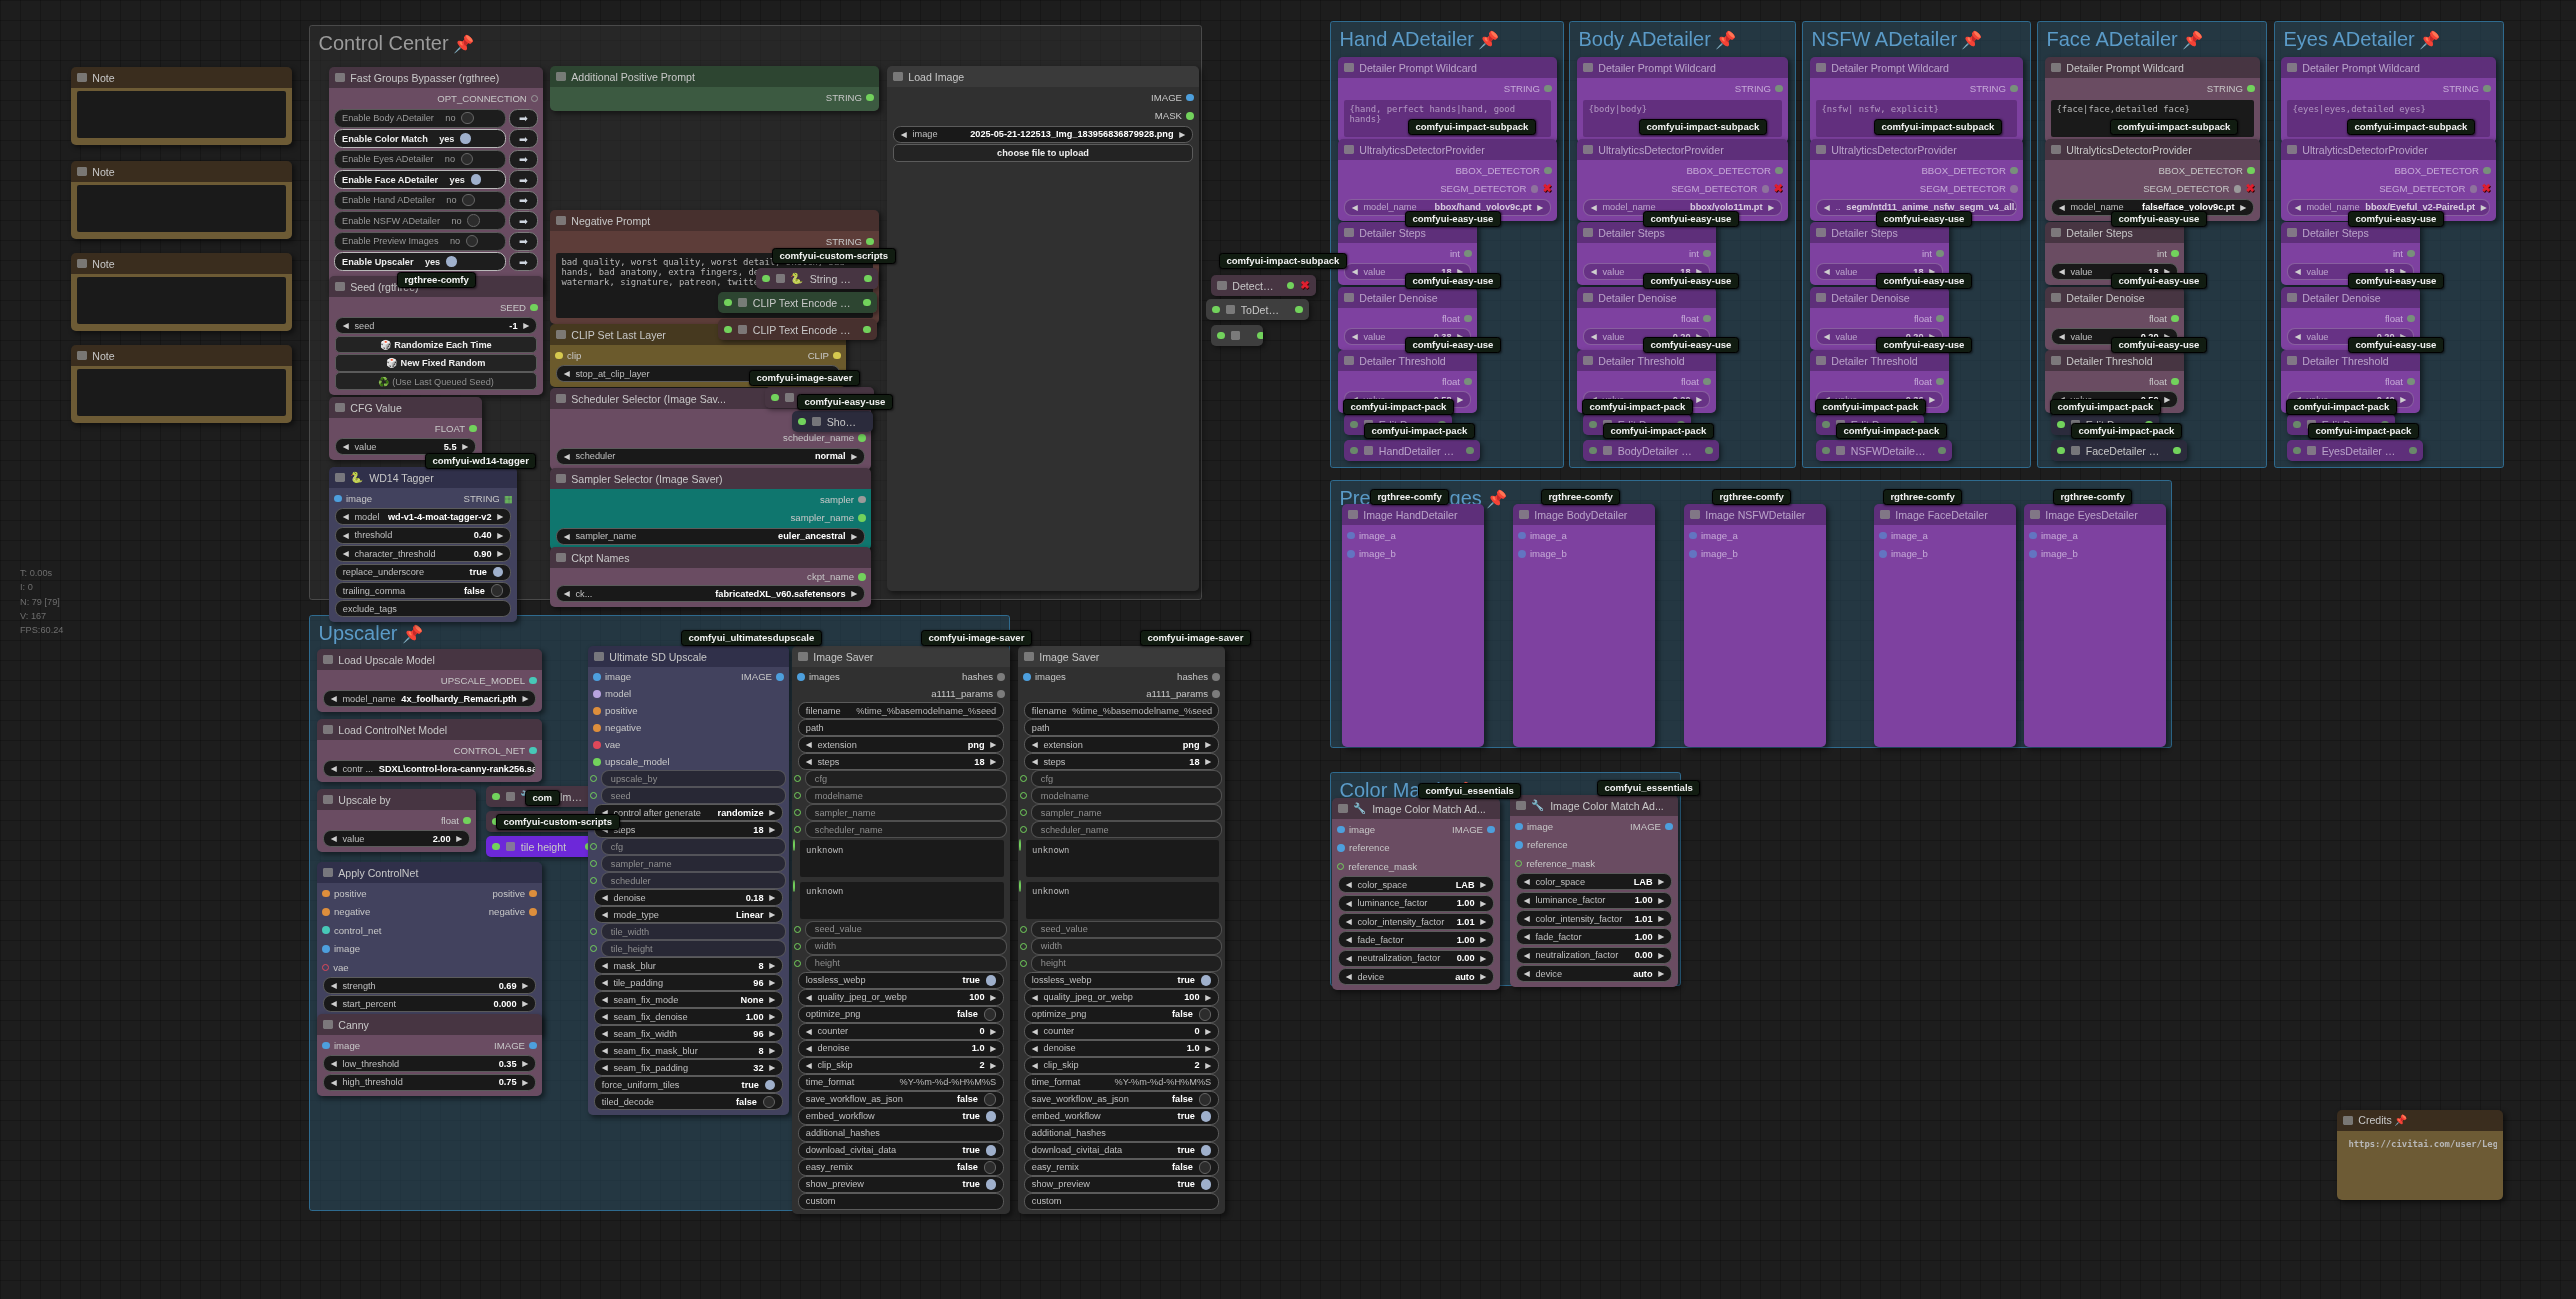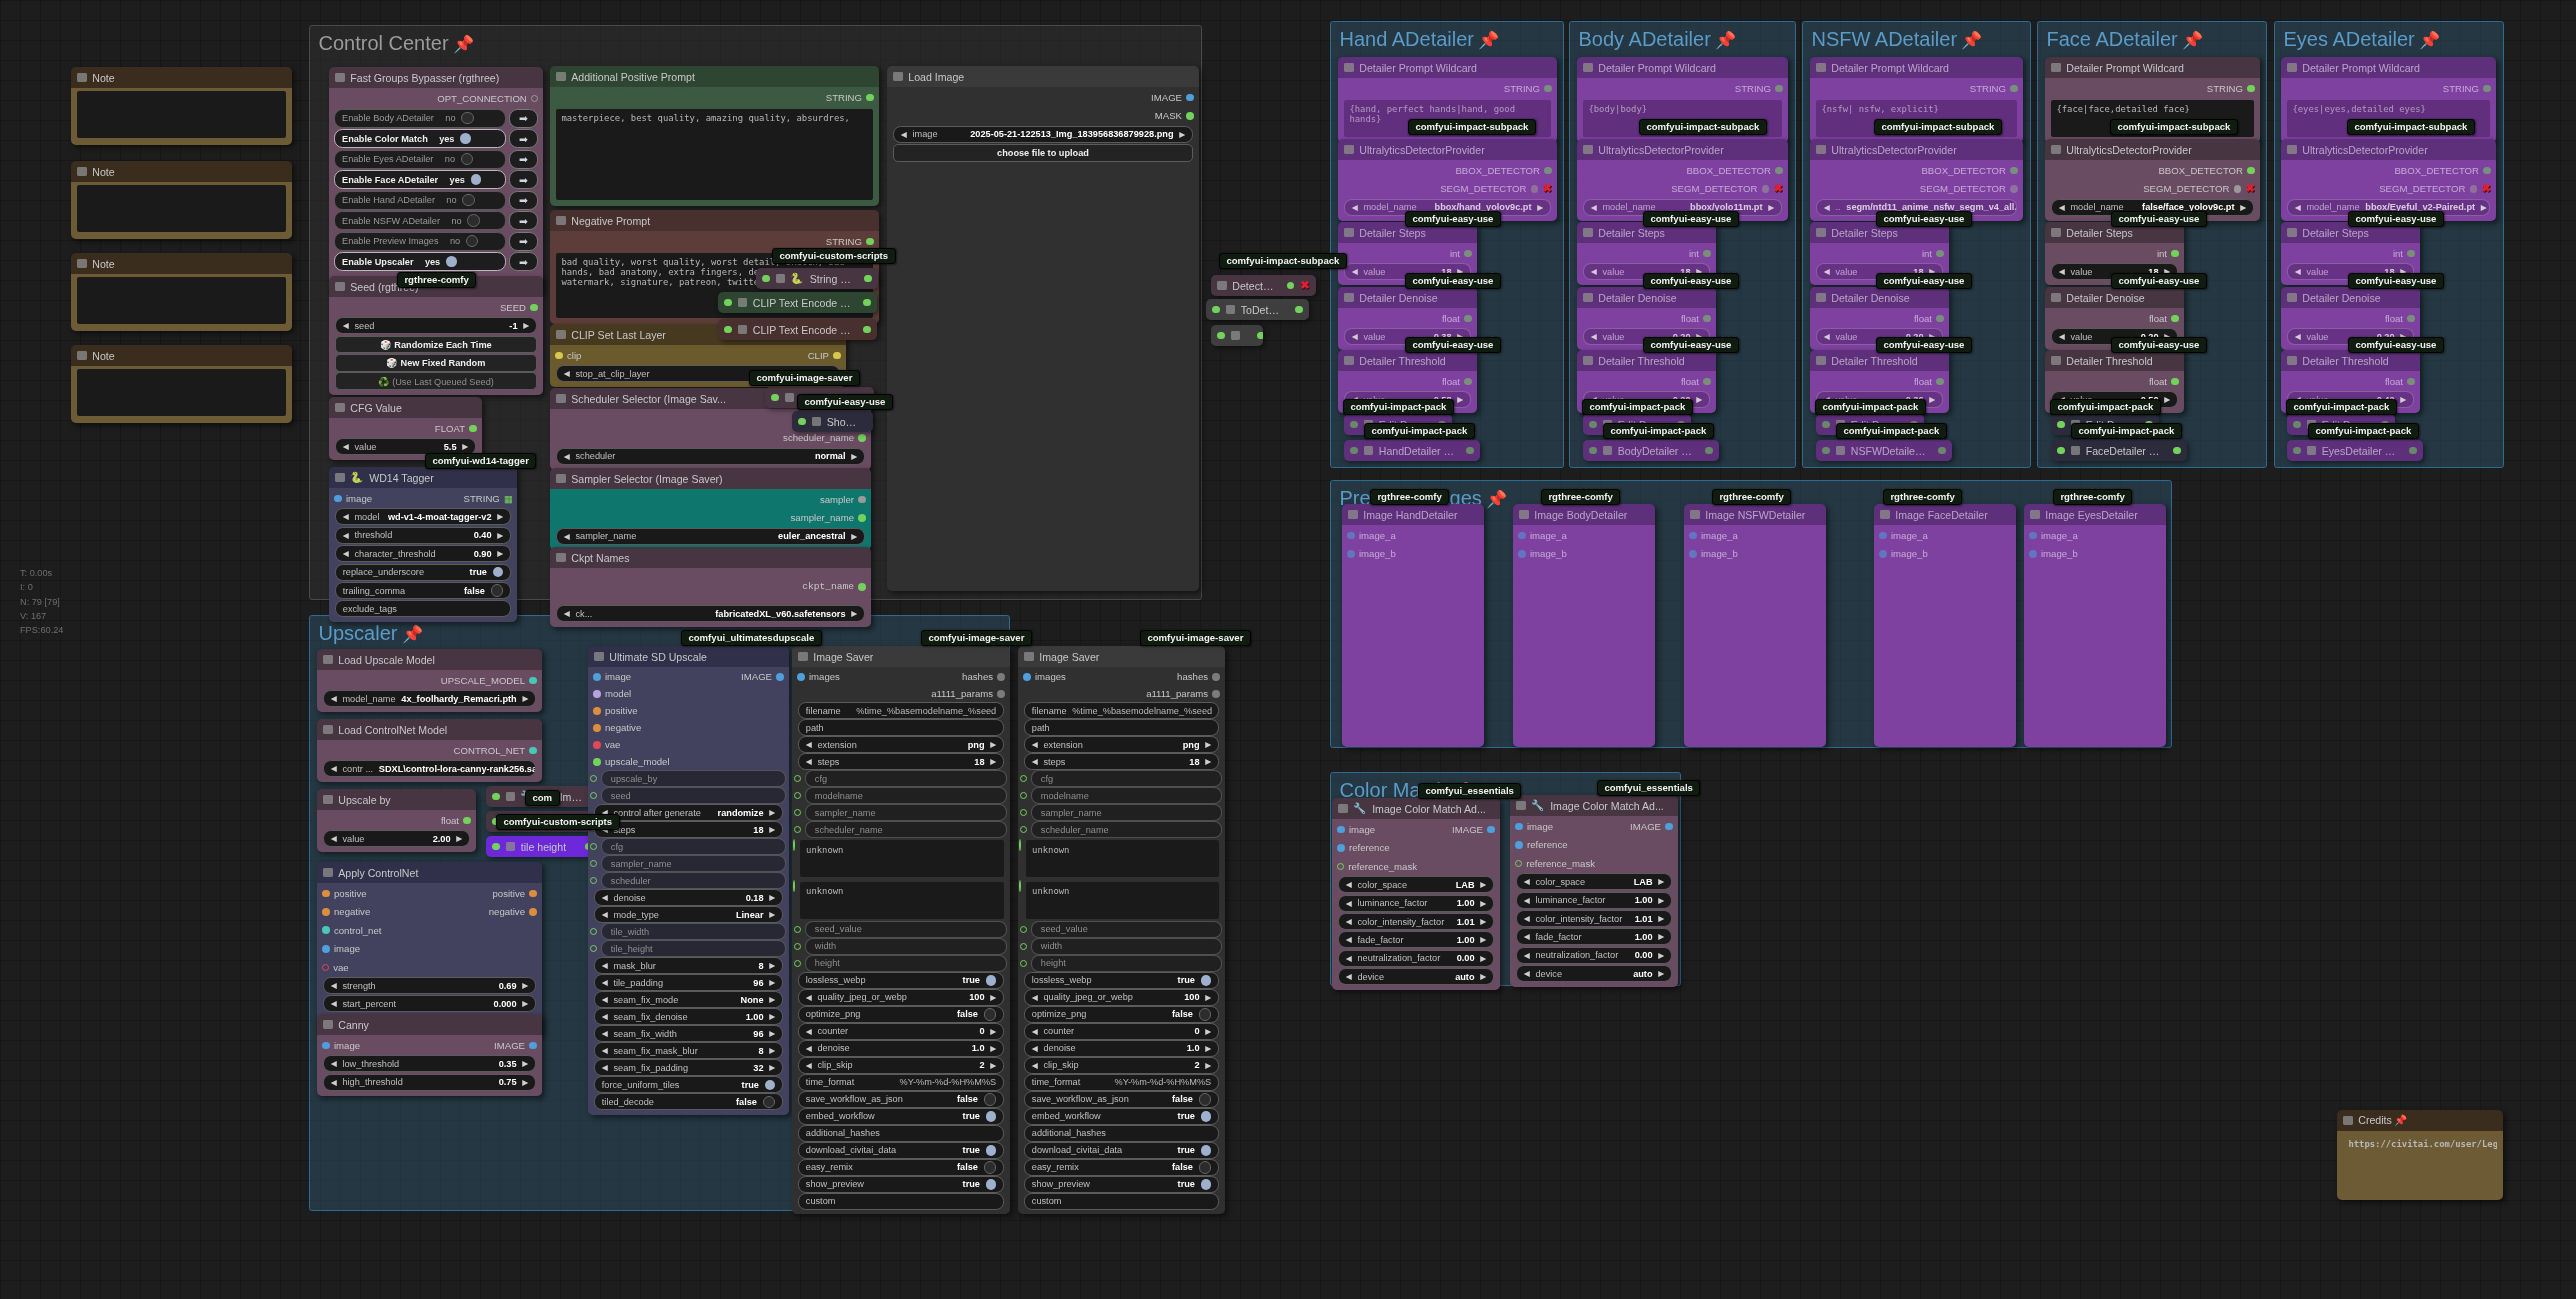--- a/index.html
+++ b/index.html
@@ -302,7 +302,6 @@
           <span class="out-label">STRING</span>
           <span class="dot" style="background: rgb(114, 210, 92);"></span>
         </div>
-        <div class="txtarea" style="height: 91px;">masterpiece, best quality, amazing quality, absurdres,</div>
       </div>
     </div>
     <div class="node" style="left: 550px; top: 210px; width: 329px;">

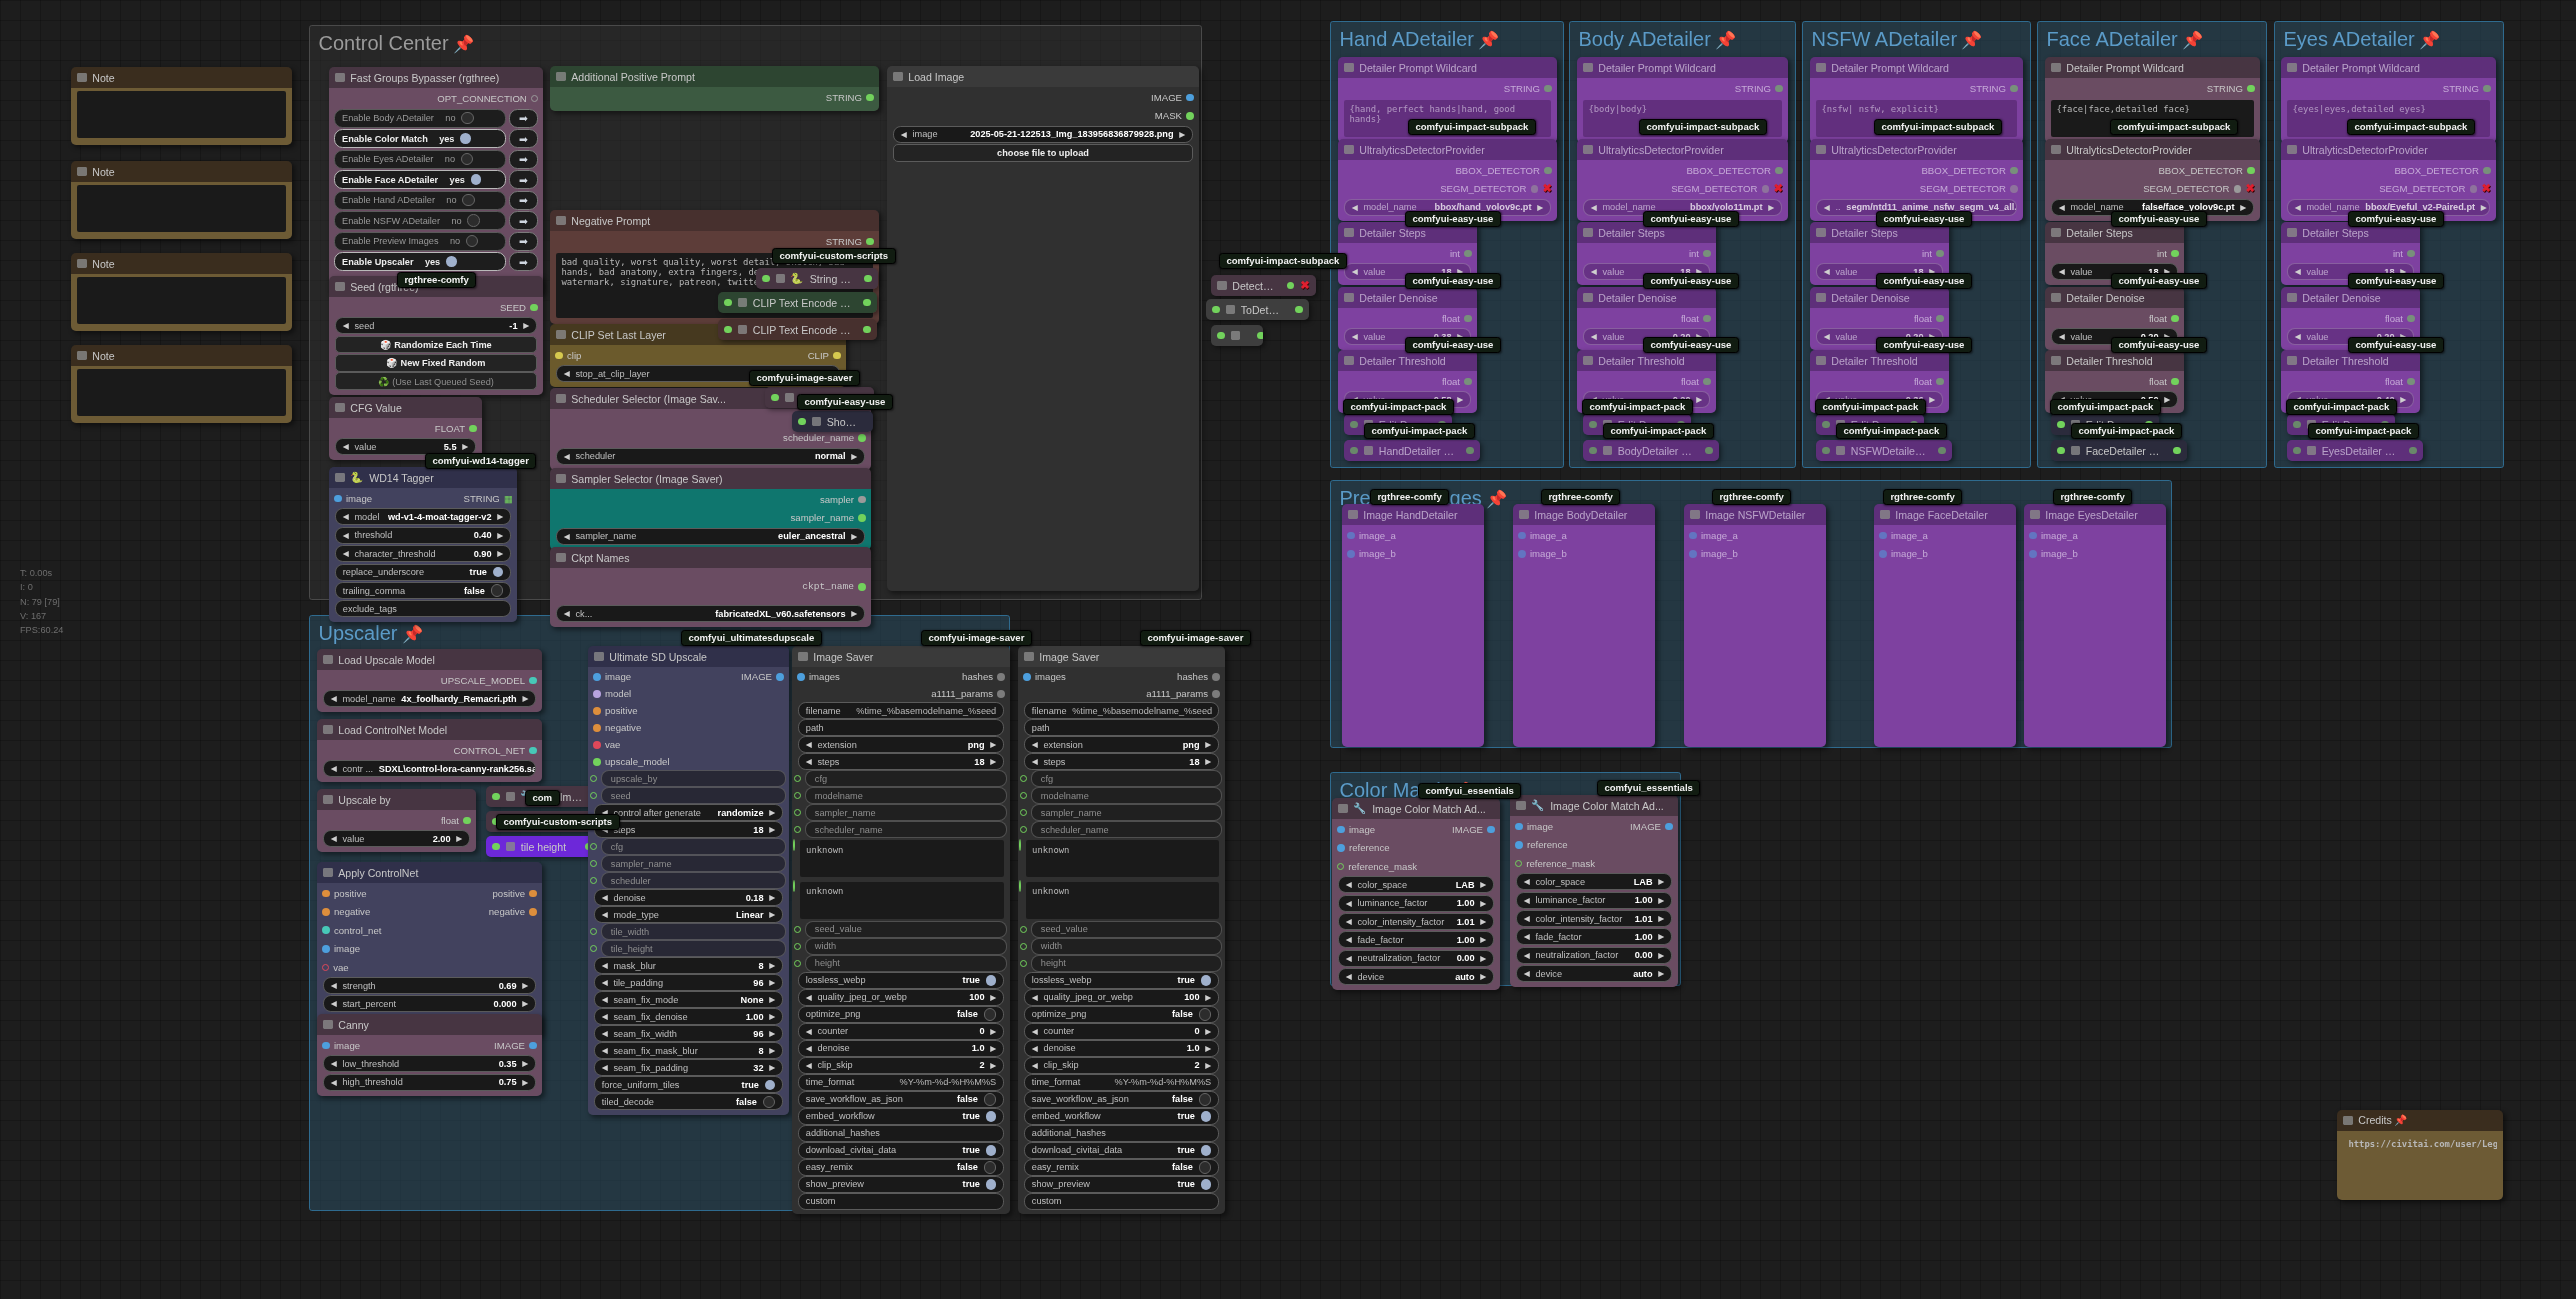--- a/index.html
+++ b/index.html
@@ -399,7 +399,7 @@
         <span style="overflow: hidden; text-overflow: ellipsis; flex: 1 1 0%;">Ckpt Names</span>
       </div>
       <div class="n-body" style="background: rgb(106, 76, 98);">
-        <div class="row" style="height: 35px; font-family: Liberation Mono, monospace;">
+        <div class="row" style="height: 15px;">
           <span class="spacer"></span>
           <span class="out-label">ckpt_name</span>
           <span class="dot" style="background: rgb(114, 210, 92);"></span>

